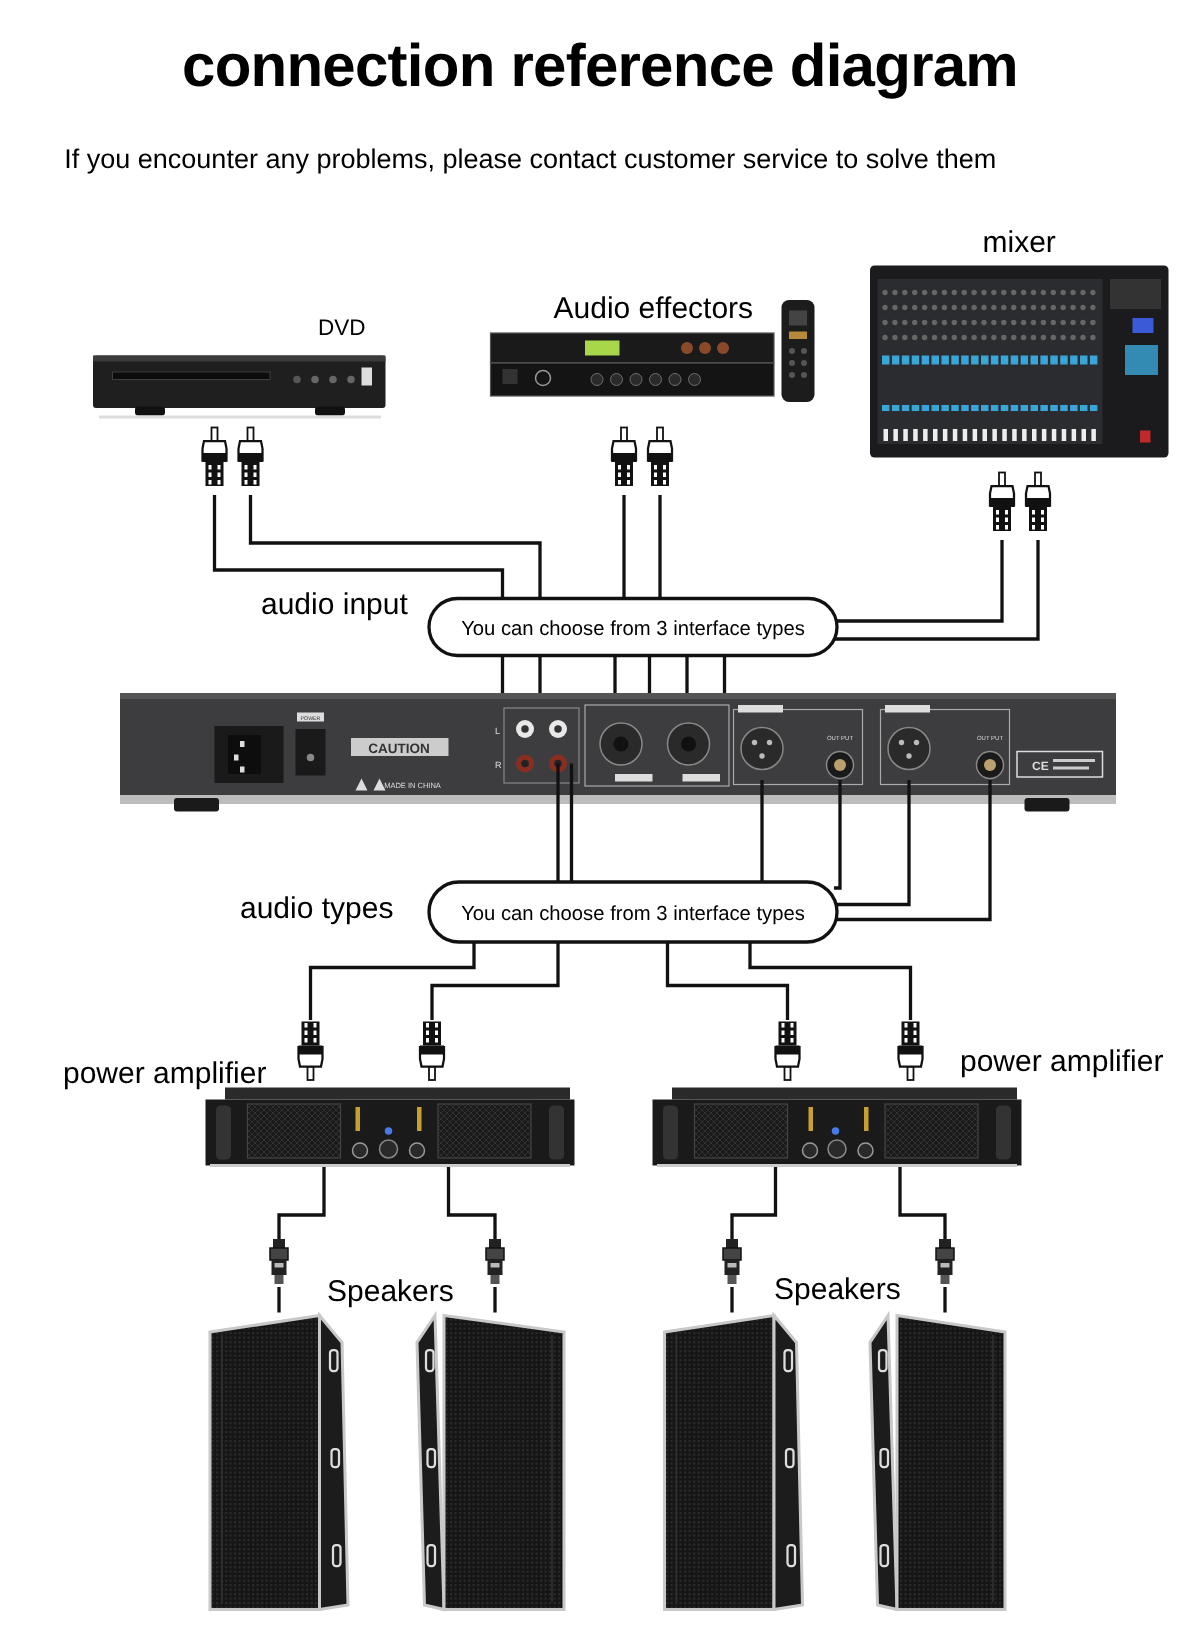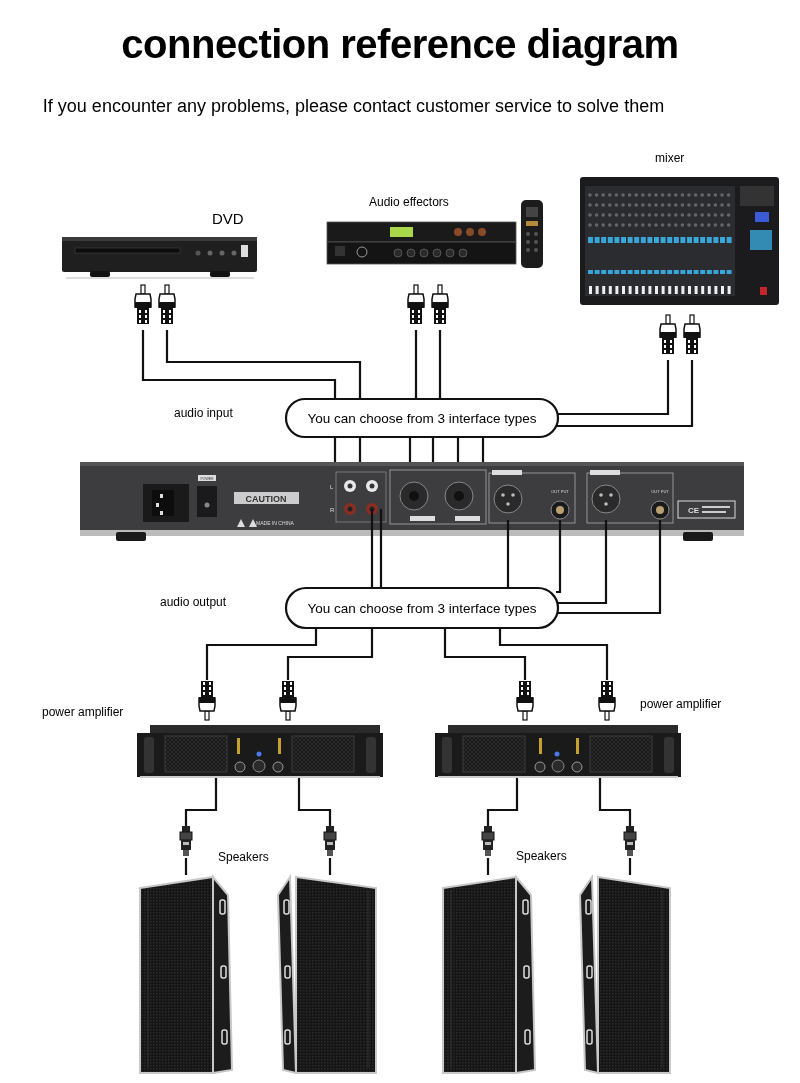--- a/index.html
+++ b/index.html
@@ -6,7 +6,7 @@
   body { width: 800px; height: 1083px; position: relative; overflow: hidden; font-family: "Liberation Sans", "DejaVu Sans", sans-serif; }
   .title { position: absolute; left: 0; width: 800px; top: 22px; text-align: center; font-size: 40px; font-weight: bold; color: #000; letter-spacing: -0.5px; }
   .subtitle { position: absolute; left: 0; width: 707px; top: 96px; text-align: center; font-size: 18px; color: #000; }
-  .label { position: absolute; font-size: 12px; color: #000; white-space: nowrap; }
+  .label { position: absolute; font-size: 20px; color: #000; white-space: nowrap; }
   svg.canvas { position: absolute; left: 0; top: 0; }
   .pill-text { font-size: 13.5px; fill: #000; }
 </style>

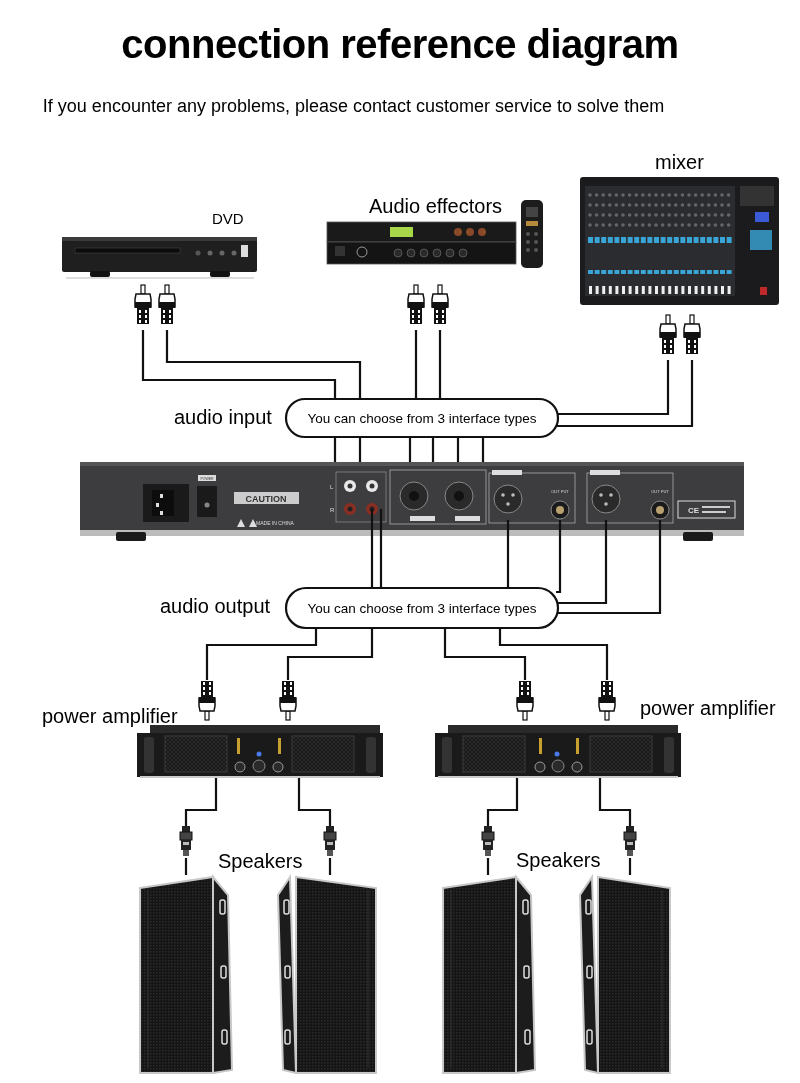--- a/index.html
+++ b/index.html
@@ -19,7 +19,7 @@
 <div class="label" style="left:212px; top:210px; font-size:15px;">DVD</div>
 <div class="label" style="left:369px; top:195px;">Audio effectors</div>
 <div class="label" style="left:655px; top:151px;">mixer</div>
-<div class="label" style="left:174px; top:406px;">audio input</div>
+<div class="label" style="left:174px; top:392px;">audio input</div>
 <div class="label" style="left:160px; top:595px;">audio output</div>
 <div class="label" style="left:42px; top:705px;">power amplifier</div>
 <div class="label" style="left:640px; top:697px;">power amplifier</div>

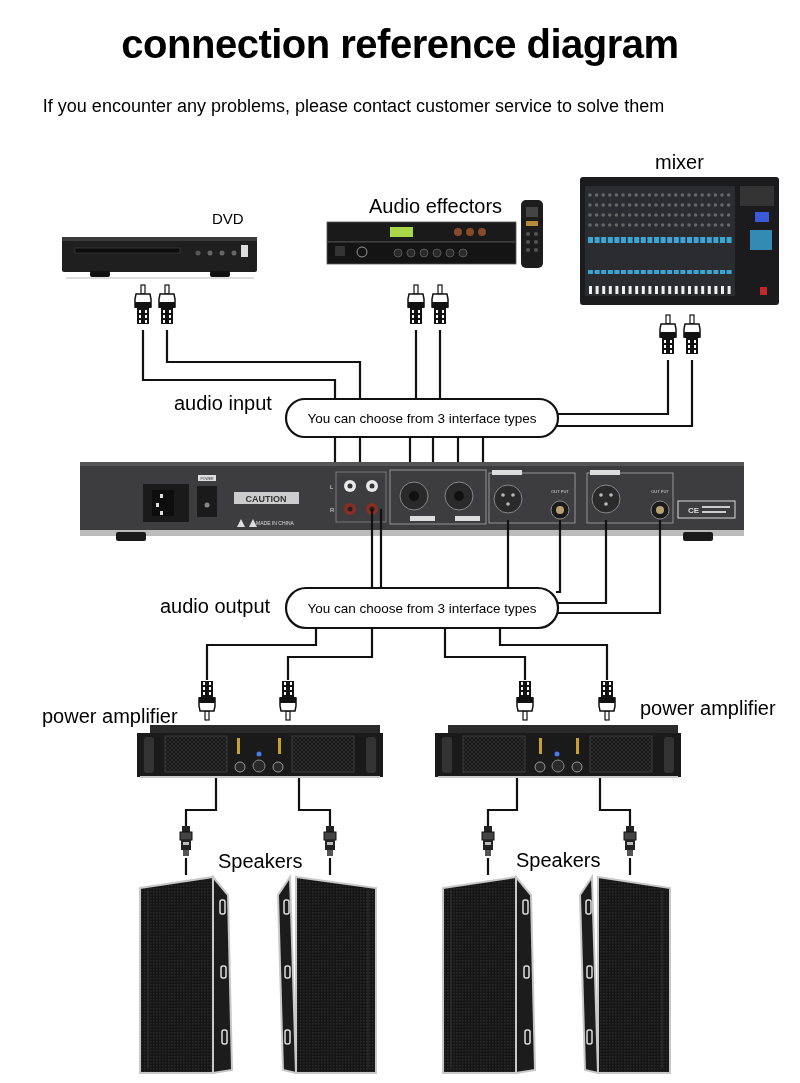--- a/index.html
+++ b/index.html
@@ -20,7 +20,7 @@
 <div class="label" style="left:369px; top:195px;">Audio effectors</div>
 <div class="label" style="left:655px; top:151px;">mixer</div>
 <div class="label" style="left:174px; top:392px;">audio input</div>
-<div class="label" style="left:160px; top:595px;">audio output</div>
+<div class="label" style="left:160px; top:595px;">audio types</div>
 <div class="label" style="left:42px; top:705px;">power amplifier</div>
 <div class="label" style="left:640px; top:697px;">power amplifier</div>
 <div class="label" style="left:218px; top:850px;">Speakers</div>

